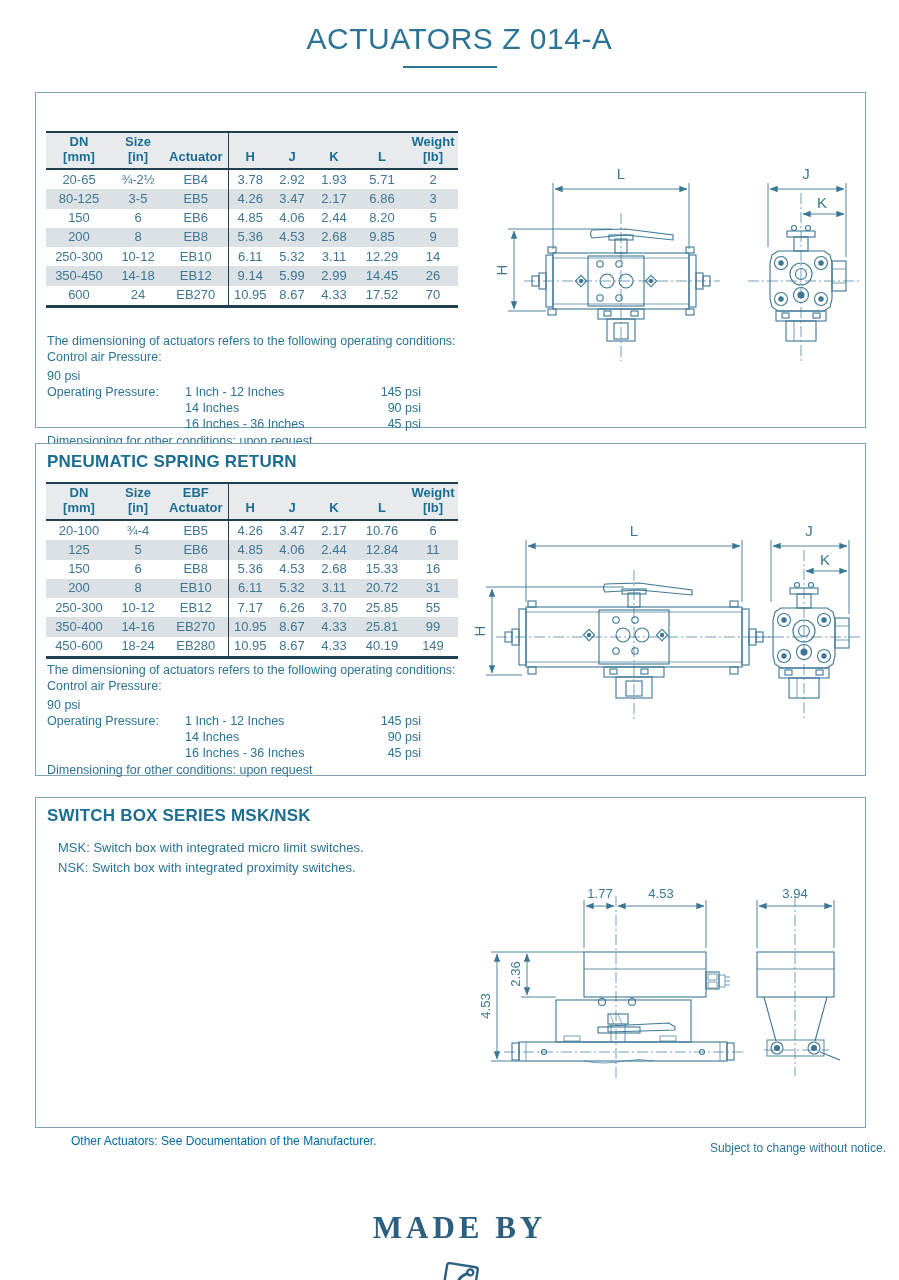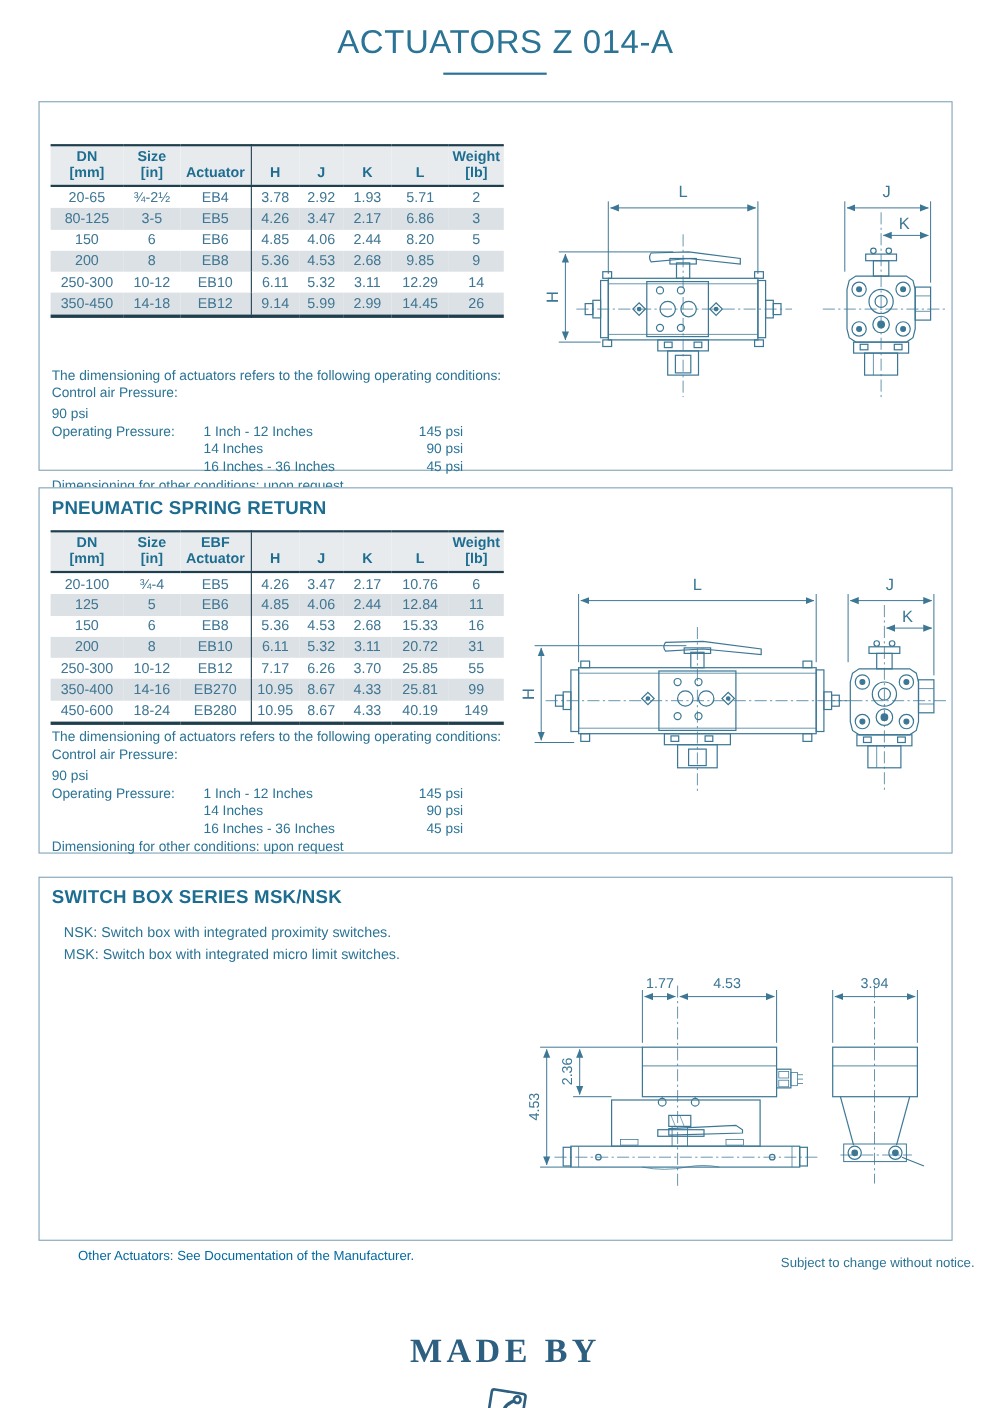--- a/index.html
+++ b/index.html
@@ -182,6 +182,16 @@
             <td>2.99</td>
             <td>14.45</td>
             <td>26</td>
+          </tr>
+          <tr>
+            <td>600</td>
+            <td>24</td>
+            <td>EB270</td>
+            <td>10.95</td>
+            <td>8.67</td>
+            <td>4.33</td>
+            <td>17.52</td>
+            <td>70</td>
           </tr>
         </tbody>
     </table>

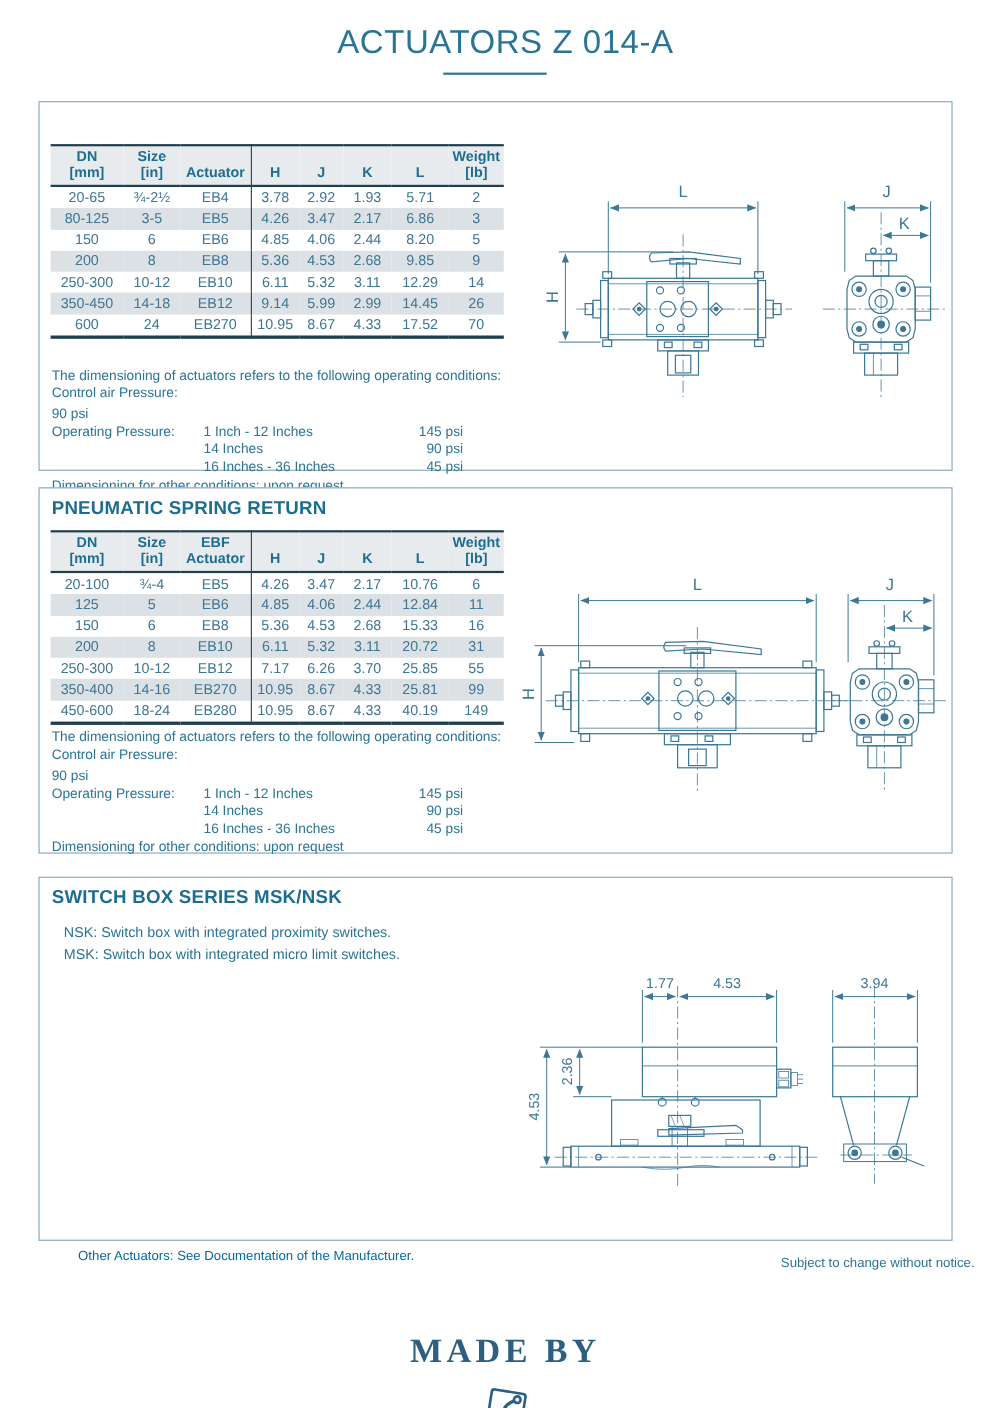--- a/index.html
+++ b/index.html
@@ -547,8 +547,8 @@
   <div class="box" id="box-switch">
     <div class="box-heading">SWITCH BOX SERIES MSK/NSK</div>
     <div class="msk-lines">
+      <div>MSK: Switch box with integrated micro limit switches.</div>
       <div>NSK: Switch box with integrated proximity switches.</div>
-      <div>MSK: Switch box with integrated micro limit switches.</div>
     </div>
 
     <svg class="drawing" width="400" height="215" viewBox="0 0 400 215">

